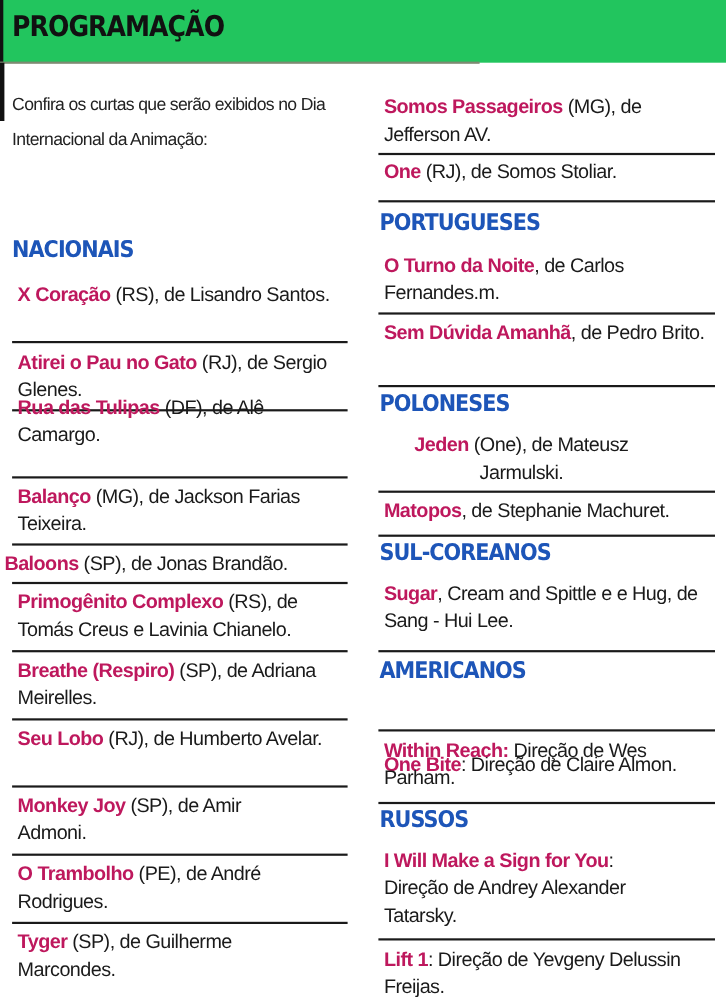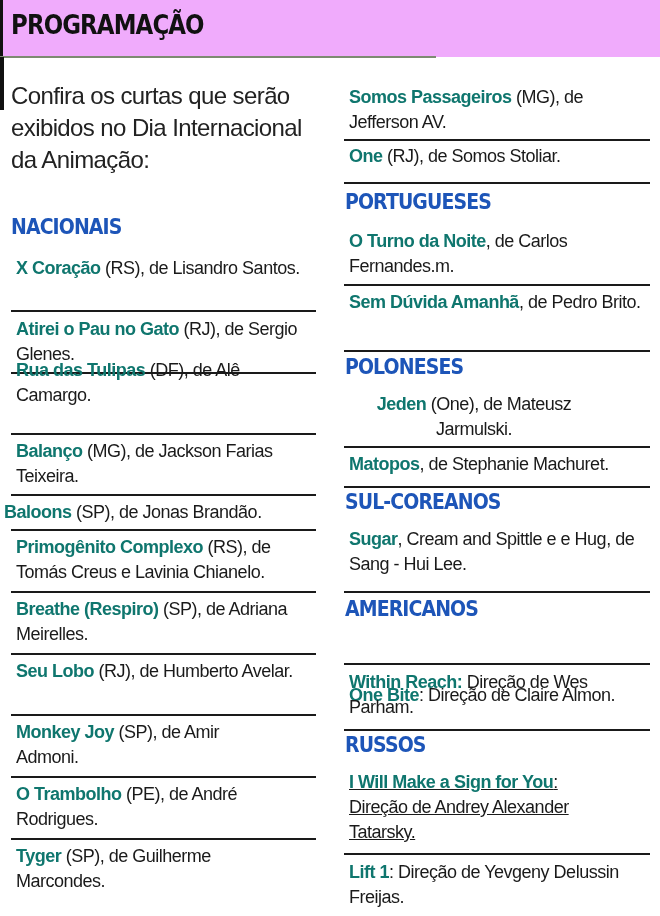--- a/index.html
+++ b/index.html
@@ -11,7 +11,7 @@
     }
     .header {
       position: absolute; left: 0; top: 0; width: 660px; height: 57px;
-      background: #f0abfc;
+      background: #22c55e;
     }
     .header-bar {
       position: absolute; left: 0; top: 0; width: 3px; height: 57px; background: #111;

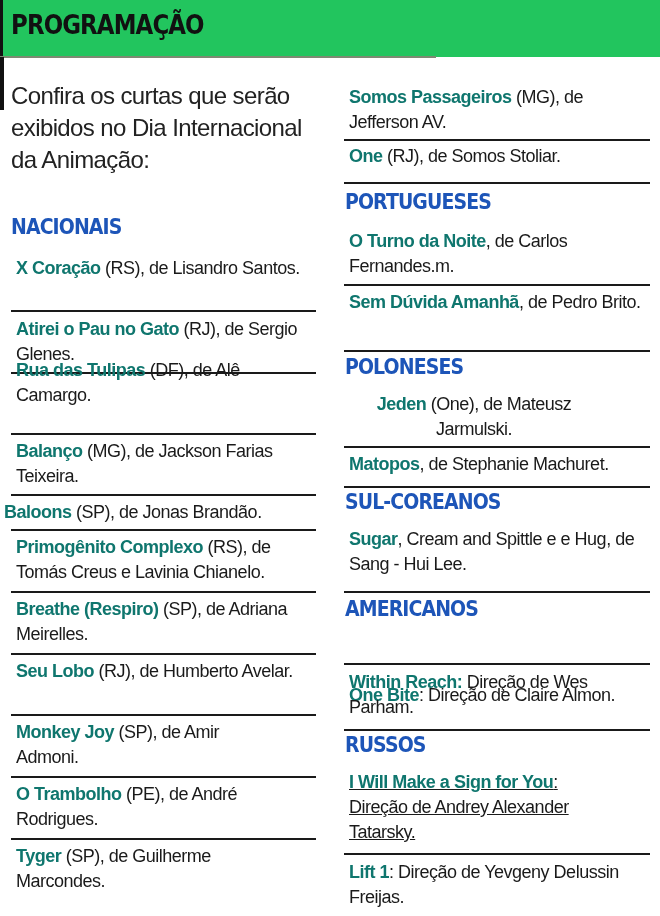--- a/index.html
+++ b/index.html
@@ -30,7 +30,7 @@
     }
     .intro {
       position: absolute; left: 11px; top: 80px; width: 300px;
-      font-size: 24px; line-height: 32px; color: #222;
+      font-size: 16px; line-height: 32px; color: #222;
       font-family: "Liberation Sans", sans-serif;
       letter-spacing: -0.6px;
     }

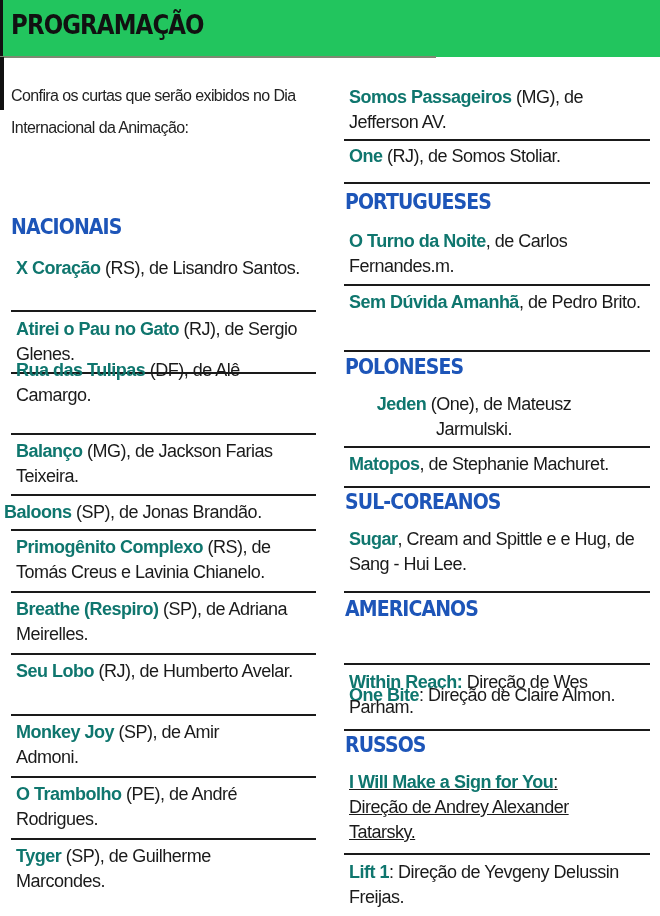--- a/index.html
+++ b/index.html
@@ -47,7 +47,7 @@
       letter-spacing: -0.5px;
       font-family: "Liberation Sans", sans-serif;
     }
-    .entry b { font-weight: bold; color: #0f766e; }
+    .entry b { font-weight: bold; color: #be185d; }
     .rule {
       position: absolute; height: 2px; background: #1a1a1a;
     }

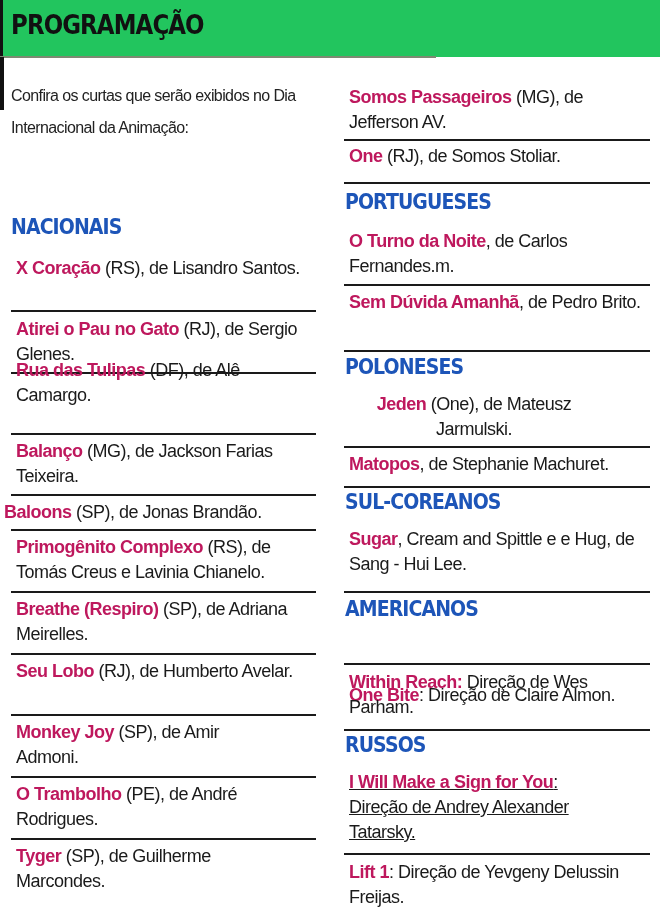--- a/index.html
+++ b/index.html
@@ -135,7 +135,7 @@
 
 <div class="section-title" style="left:345px; top:733px;">RUSSOS</div>
 
-<div class="entry" style="left:349px; top:770px; width:270px;text-decoration:underline;"><b>I Will Make a Sign for You</b><span>: Direção de Andrey Alexander Tatarsky.</span></div>
+<div class="entry" style="left:349px; top:770px; width:270px;"><b>I Will Make a Sign for You</b><span>: Direção de Andrey Alexander Tatarsky.</span></div>
 <div class="rule" style="left:344px; top:853px; width:306px;"></div>
 
 <div class="entry" style="left:349px; top:860px; width:305px;"><b>Lift 1</b><span>: Direção de Yevgeny Delussin Freijas.</span></div>

